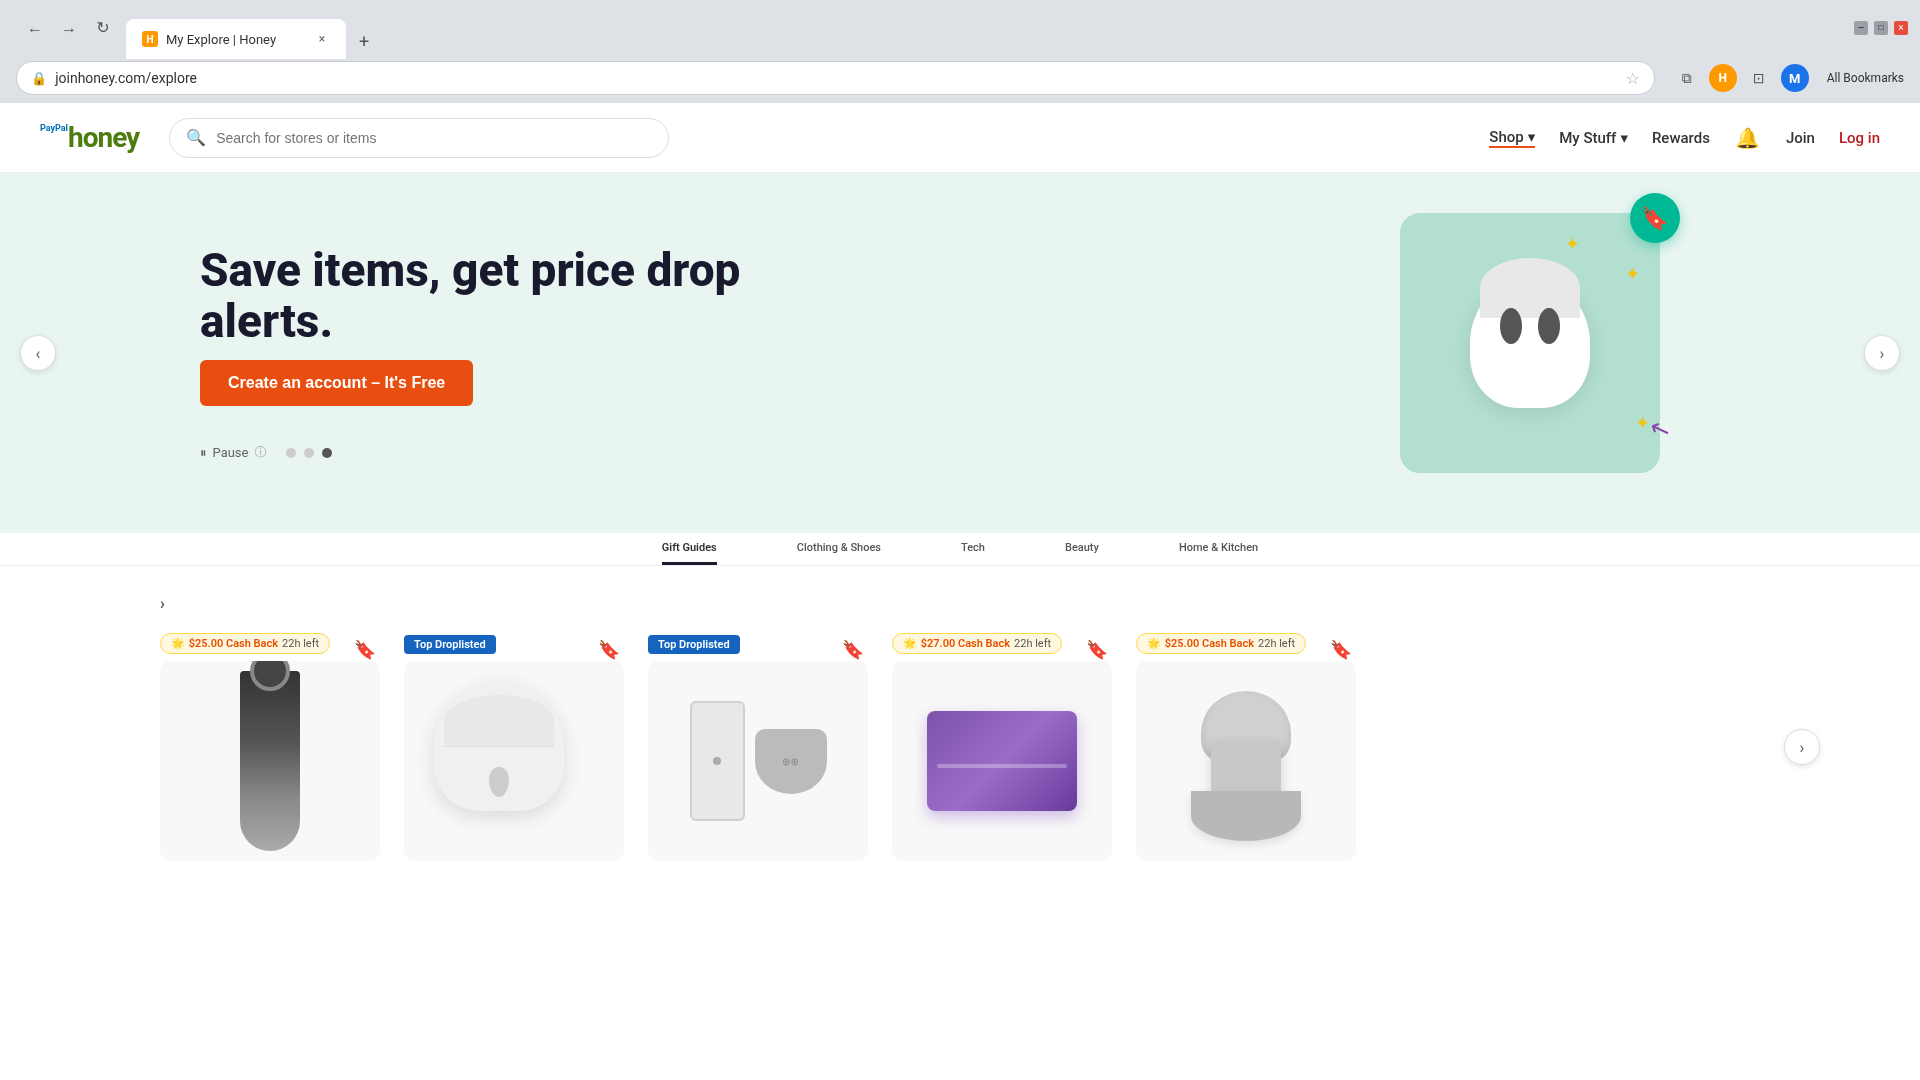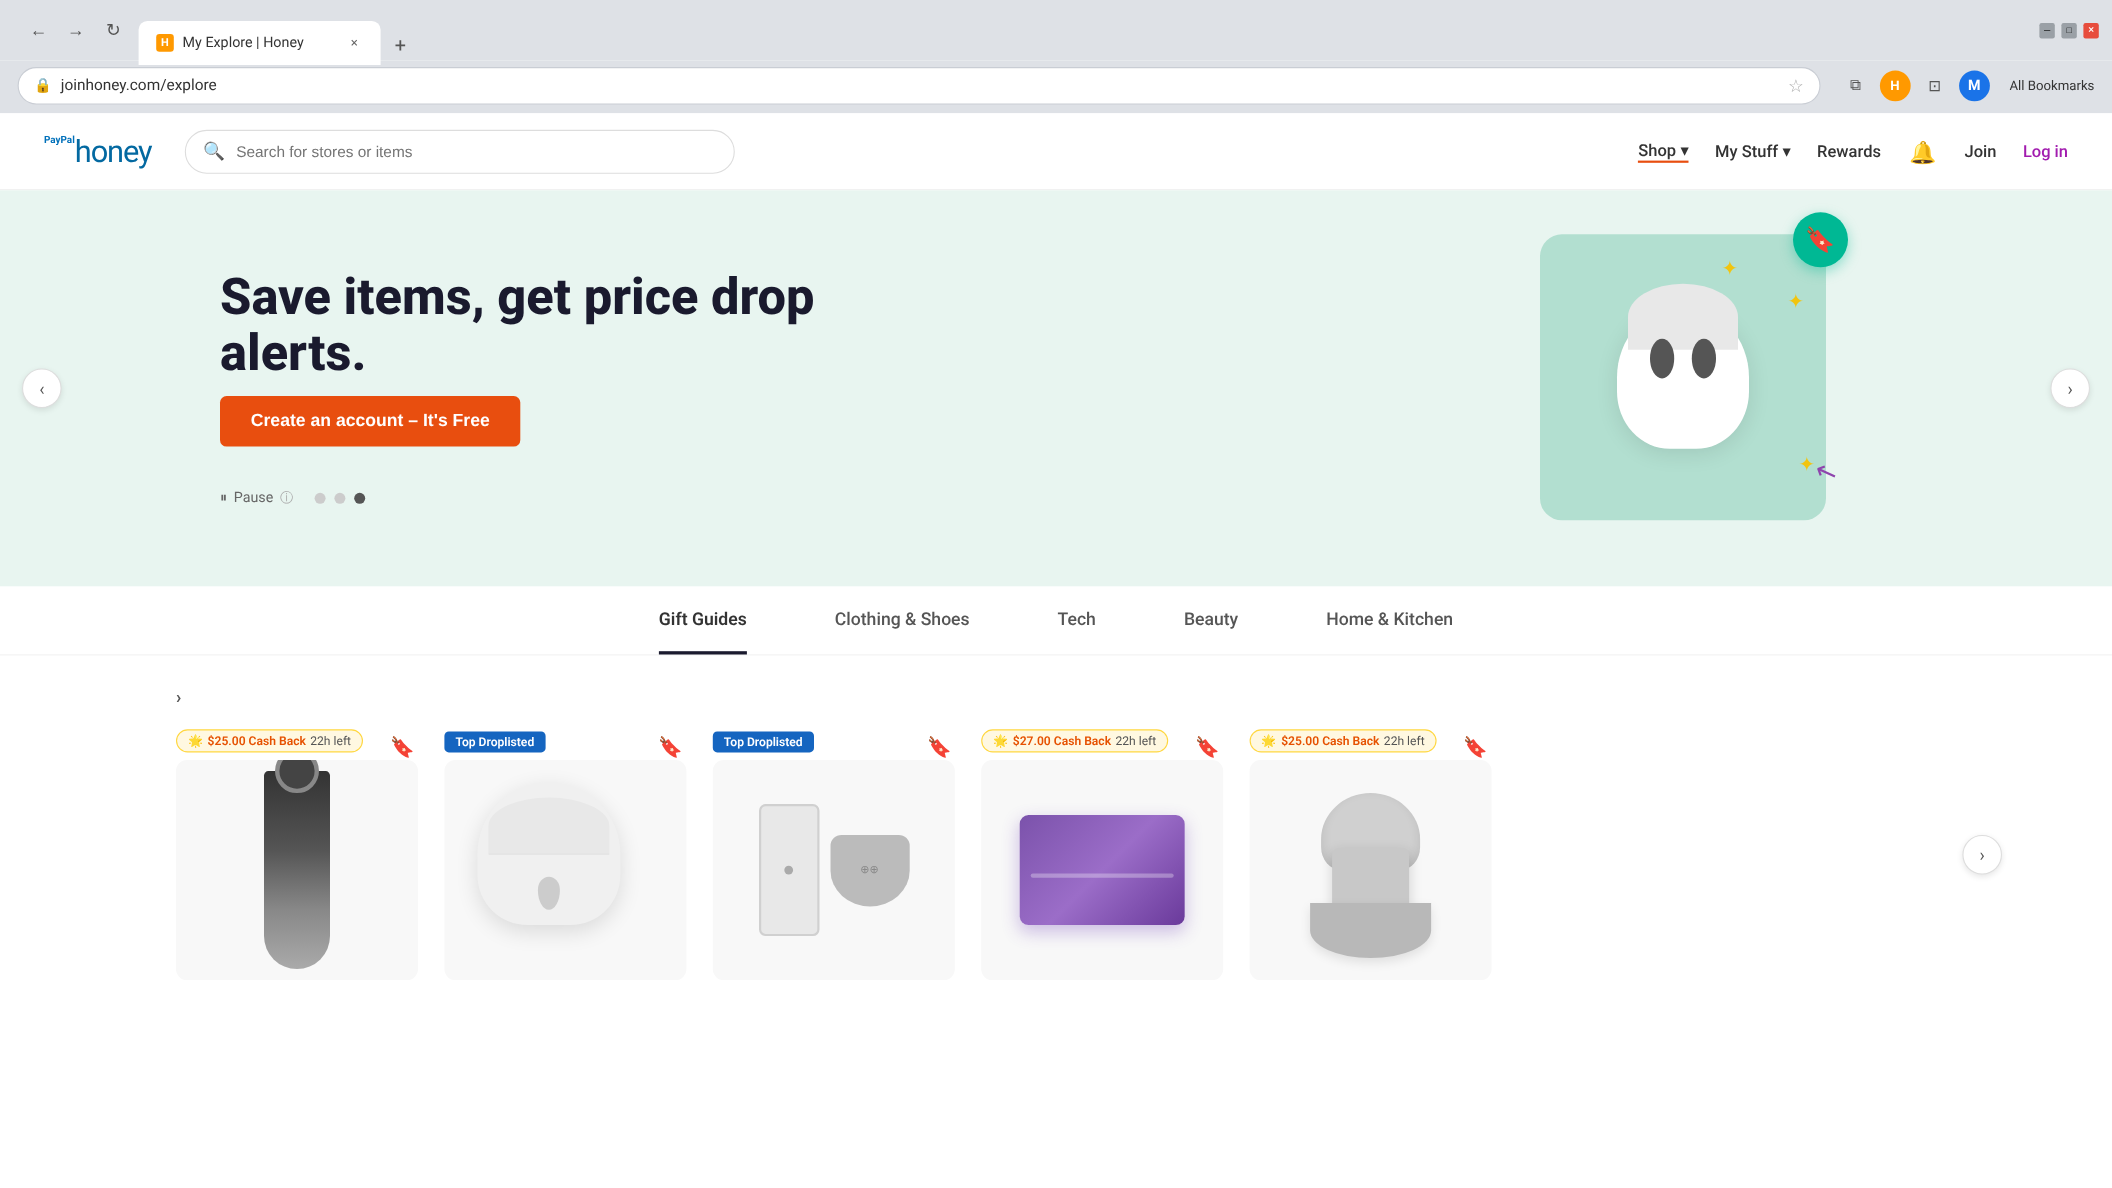--- a/index.html
+++ b/index.html
@@ -137,7 +137,7 @@
   <div class="logo">
     <div style="display:flex; flex-direction:row; line-height:1;">
       <span style="font-size:9px; color:#0070ba; font-weight:700;">PayPal</span>
-      <span style="font-size:28px; font-weight:400; color:#0369a1; letter-spacing:-1px;">honey</span>
+      <span style="font-size:28px; font-weight:700; color:#4d7c0f; letter-spacing:-1px;">honey</span>
     </div>
   </div>
 

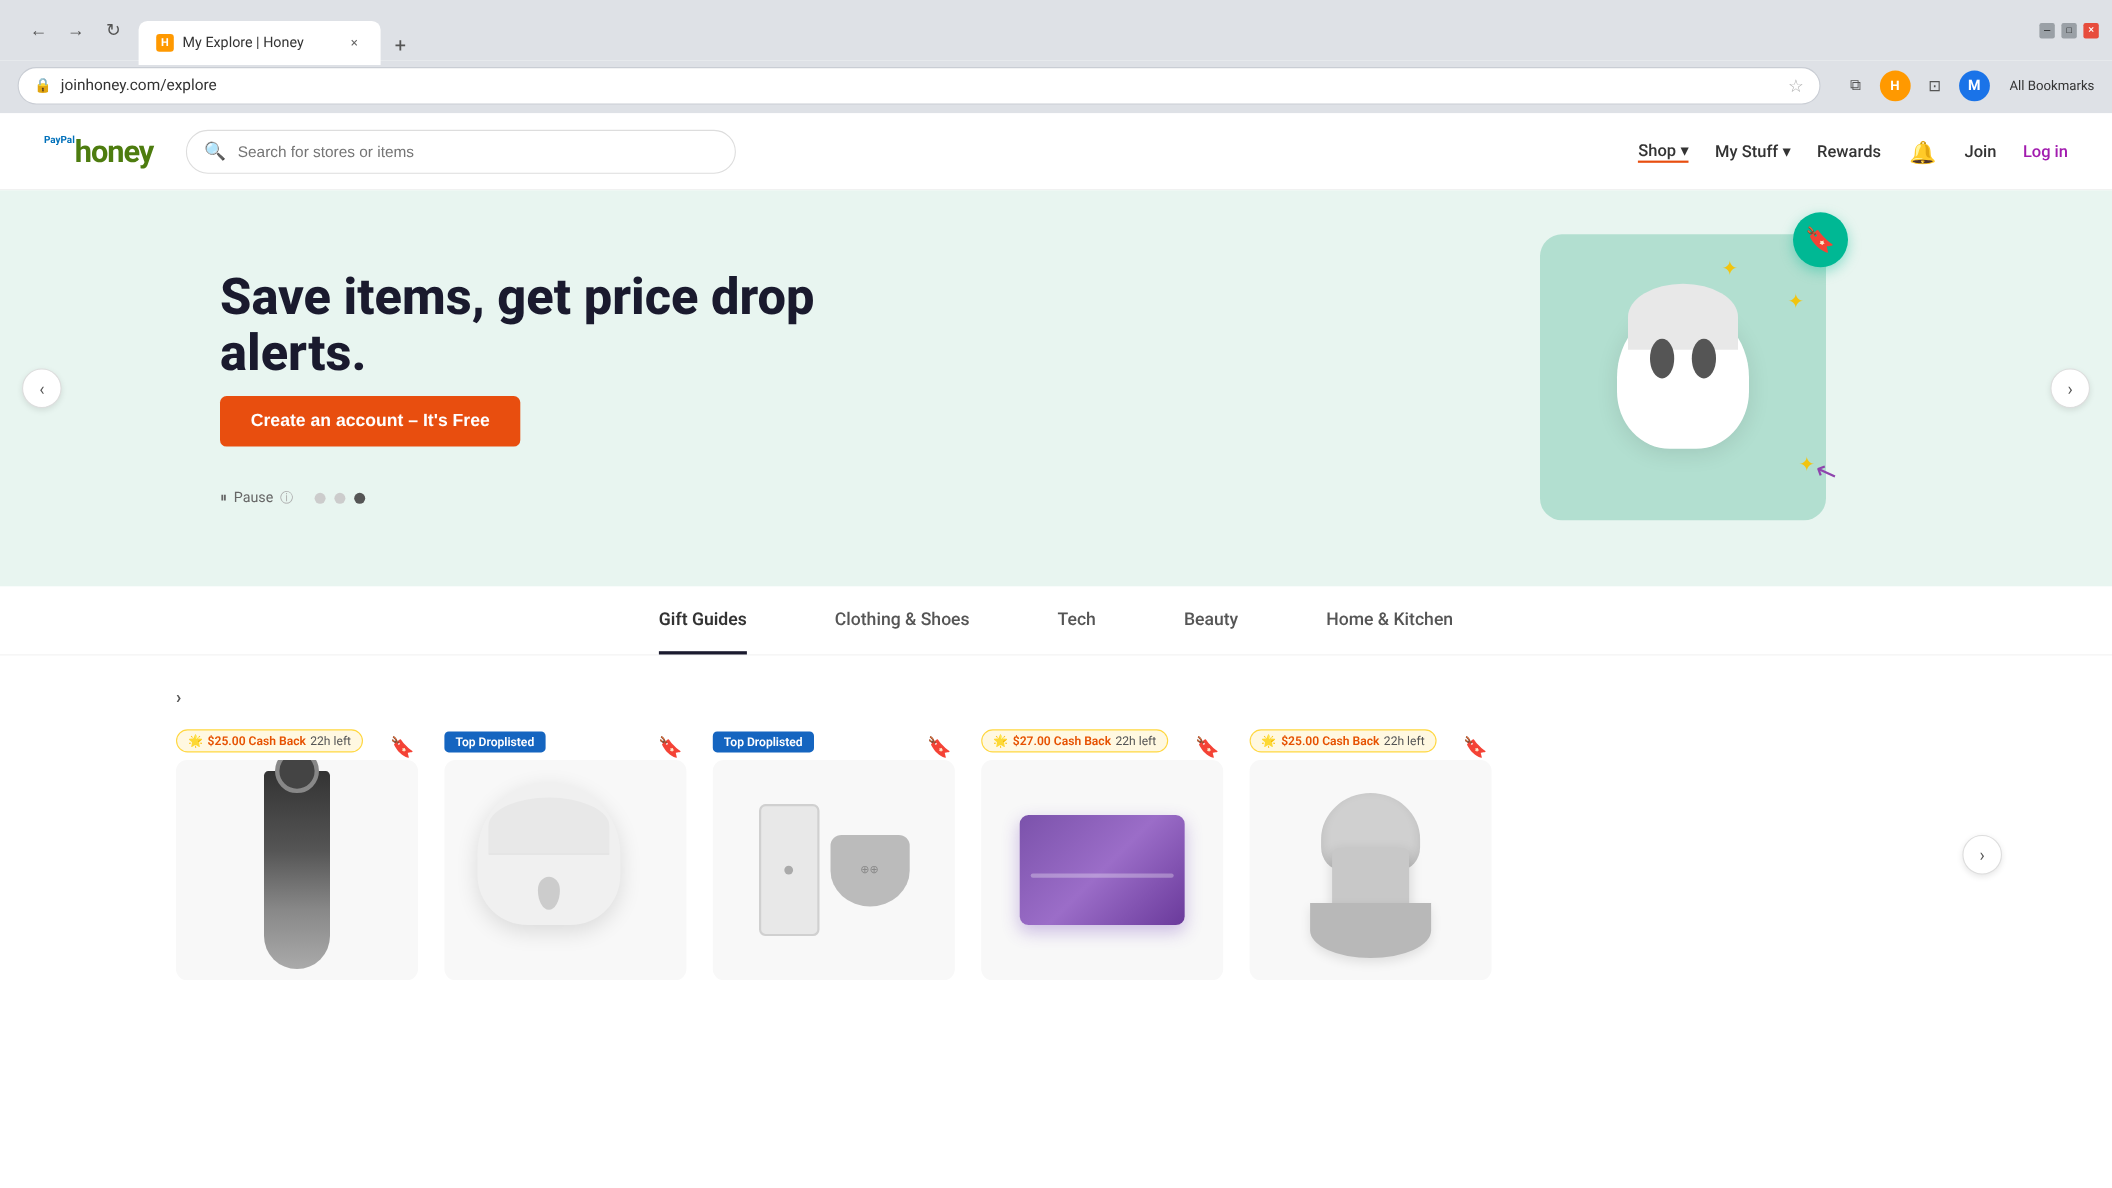--- a/index.html
+++ b/index.html
@@ -39,7 +39,7 @@
     .nav-underline { border-bottom: 2px solid #e84e0f; }
     .bell-icon { width: 28px; height: 28px; display: flex; align-items: center; justify-content: center; cursor: pointer; color: #555; font-size: 20px; }
     .join-btn { font-size: 15px; color: #333; cursor: pointer; font-weight: 500; }
-    .login-btn { font-size: 15px; color: #a21caf; cursor: pointer; font-weight: 500; }
+    .login-btn { font-size: 15px; color: #b91c1c; cursor: pointer; font-weight: 500; }
 
     
     .hero { background: #e8f5f0; padding: 40px 200px; display: flex; align-items: center; justify-content: space-between; min-height: 300px; position: relative; }

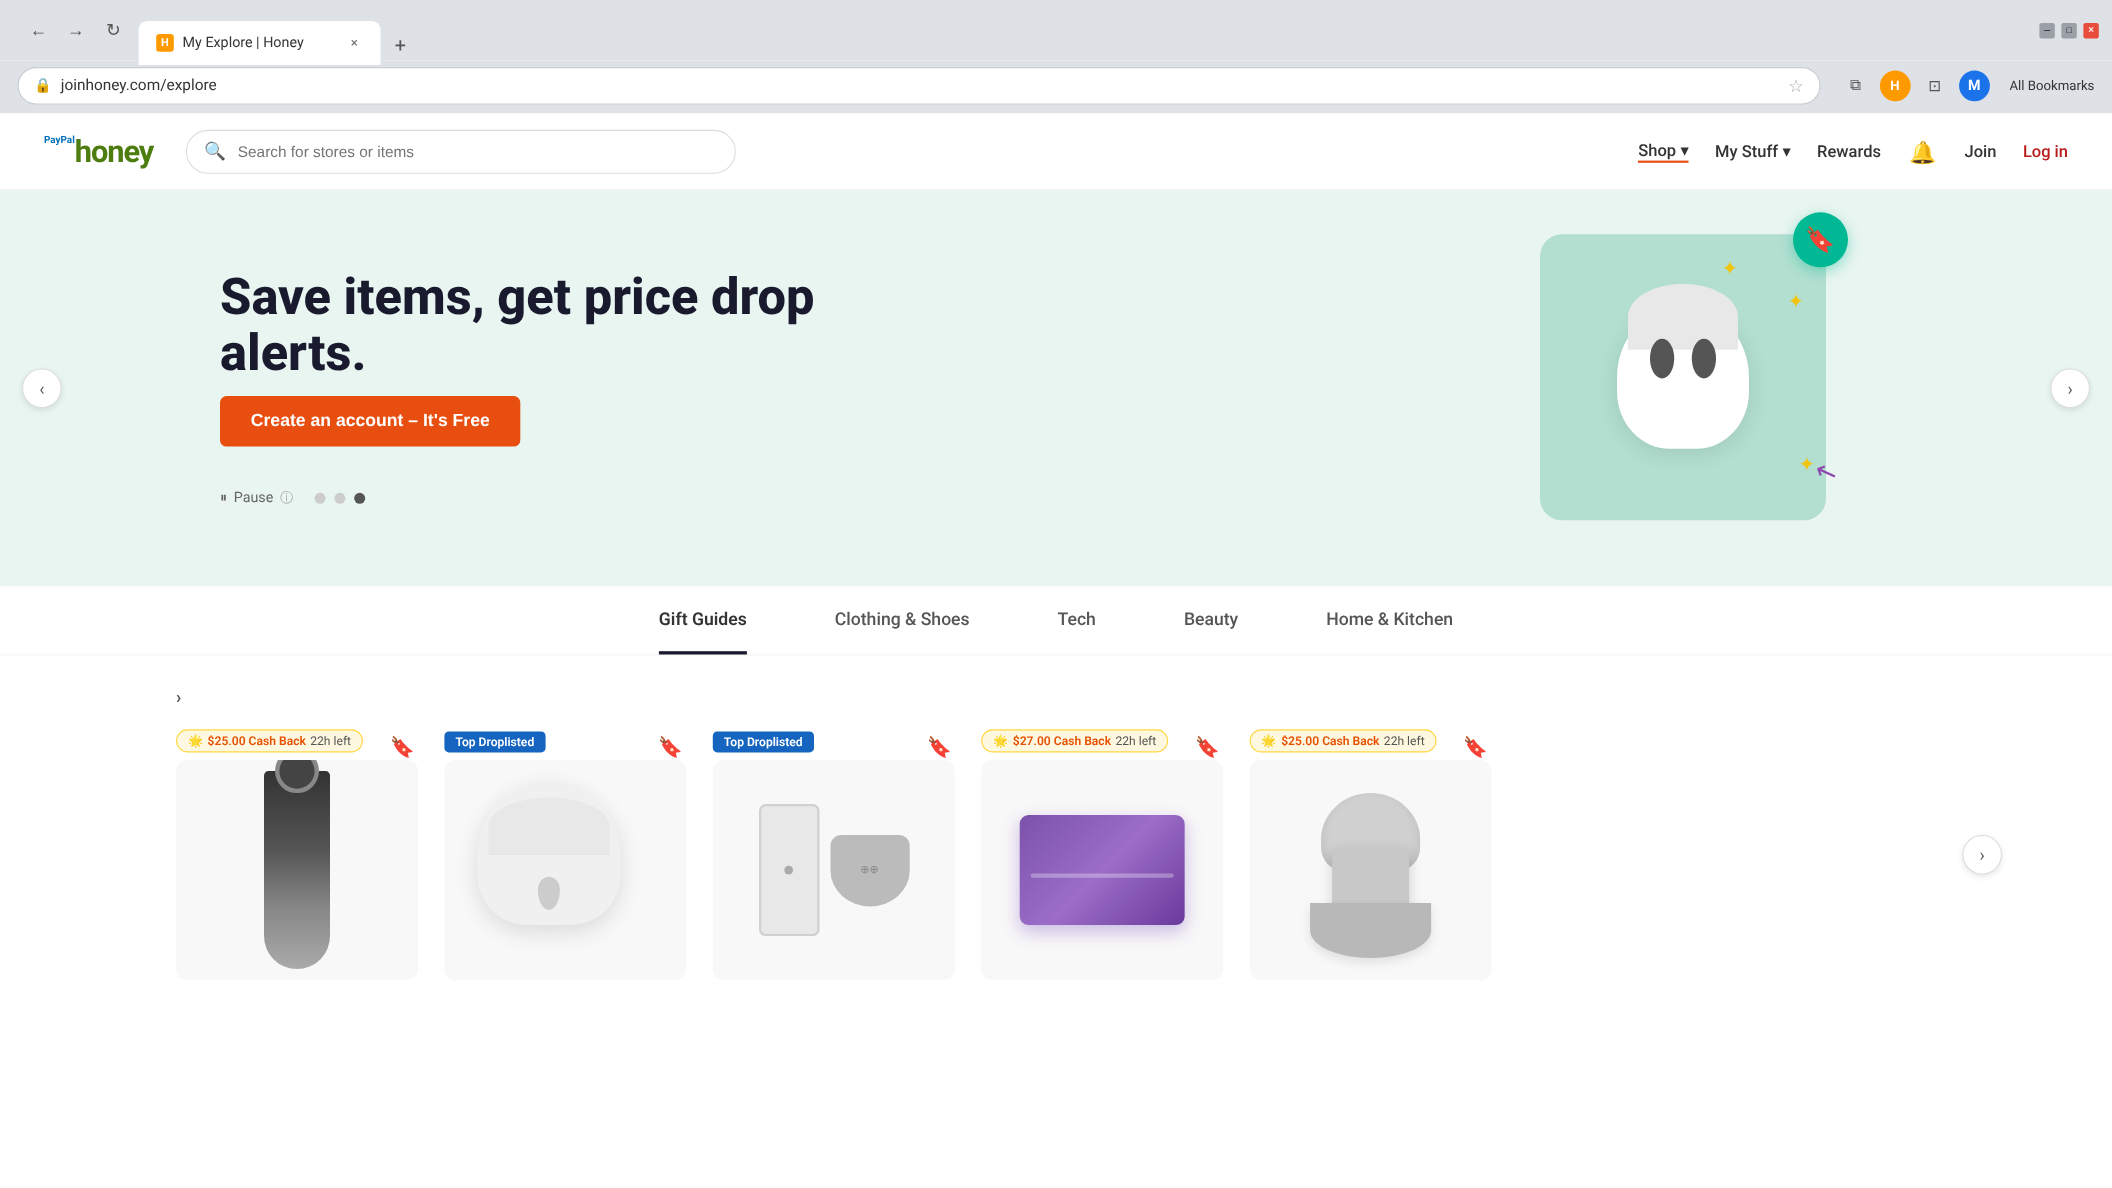--- a/index.html
+++ b/index.html
@@ -69,7 +69,7 @@
 
     
     .category-tabs { border-bottom: 1px solid #eee; display: flex; justify-content: center; gap: 80px; padding: 0 40px; background: #fff; }
-    .category-tab { padding: 20px 0; font-size: 16px; color: #555; cursor: pointer; border-bottom: 3px solid transparent; font-weight: 500; }
+    .category-tab { padding: 8px 0; font-size: 11px; color: #555; cursor: pointer; border-bottom: 3px solid transparent; font-weight: 500; }
     .category-tab.active { color: #333; border-bottom: 3px solid #1a1a2e; font-weight: 600; }
 
     

